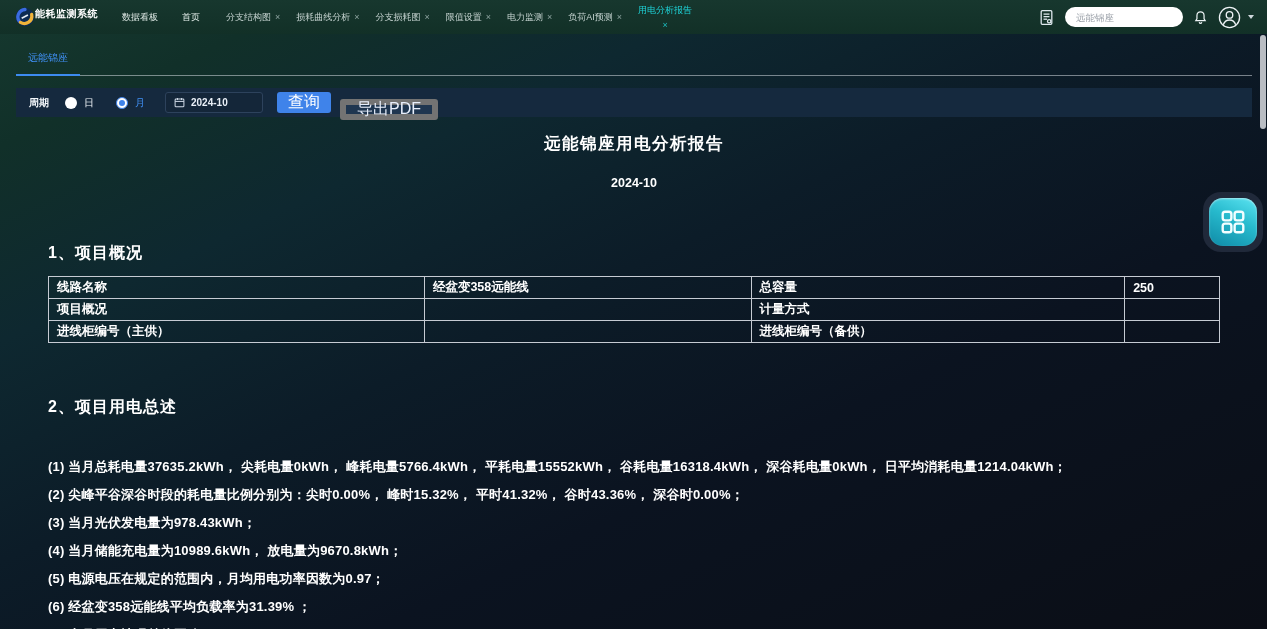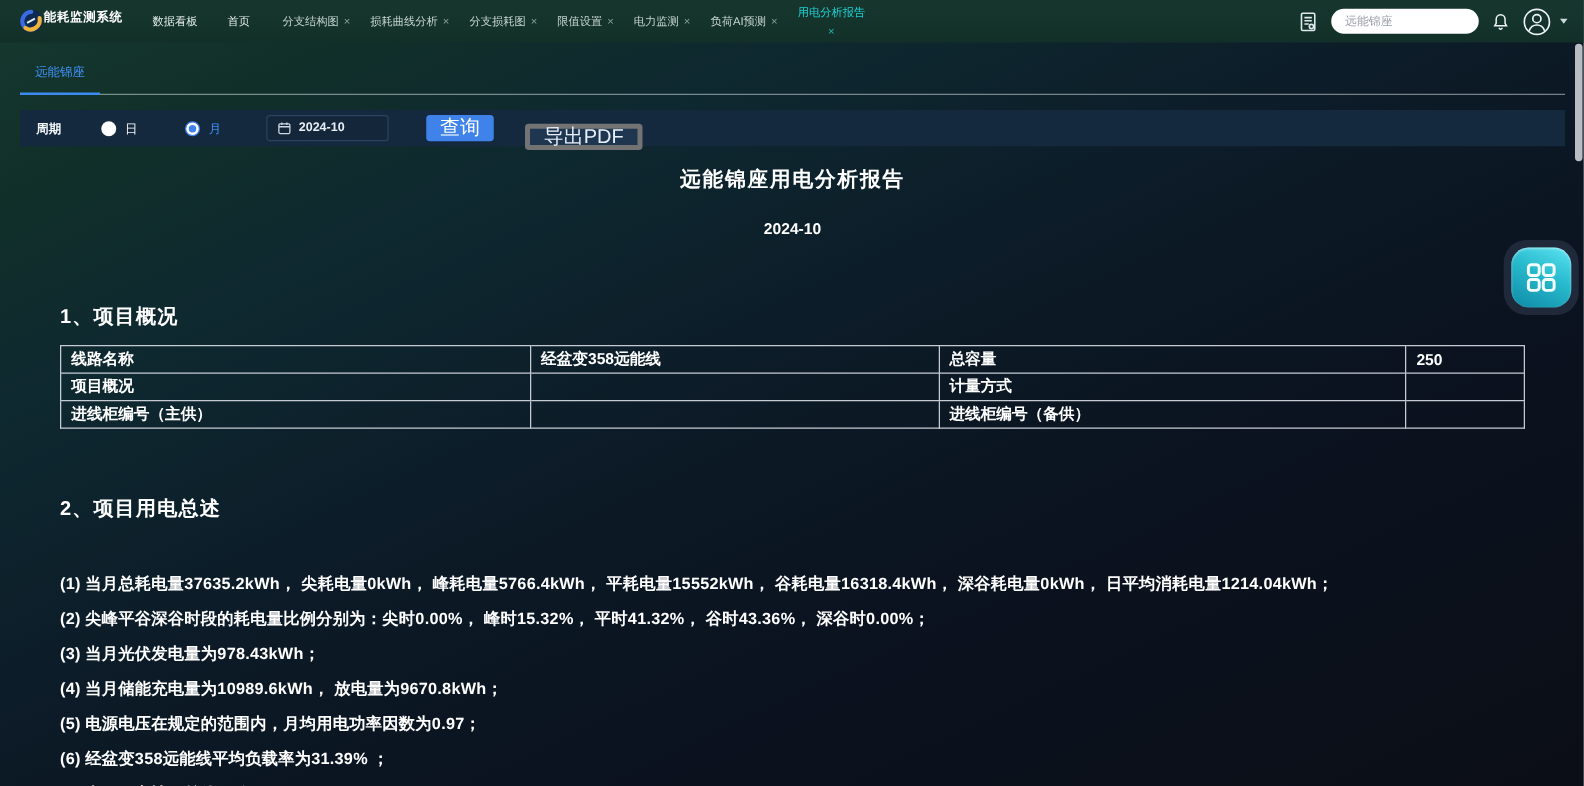--- a/index.html
+++ b/index.html
@@ -49,7 +49,7 @@
   
   .filterbar{
     position:absolute; top:88px; left:16px; right:15px; height:29px;
-    background:#15293e; display:flex; align-items:center; padding:0 13px; z-index:2;gap:16px;
+    background:#15293e; display:flex; align-items:center; padding:0 13px; z-index:2;
   }
   .flabel{font-size:10px; font-weight:700; color:#f4f8fb;}
   .radio-group{display:flex; align-items:center; margin-left:16px; cursor:pointer;}

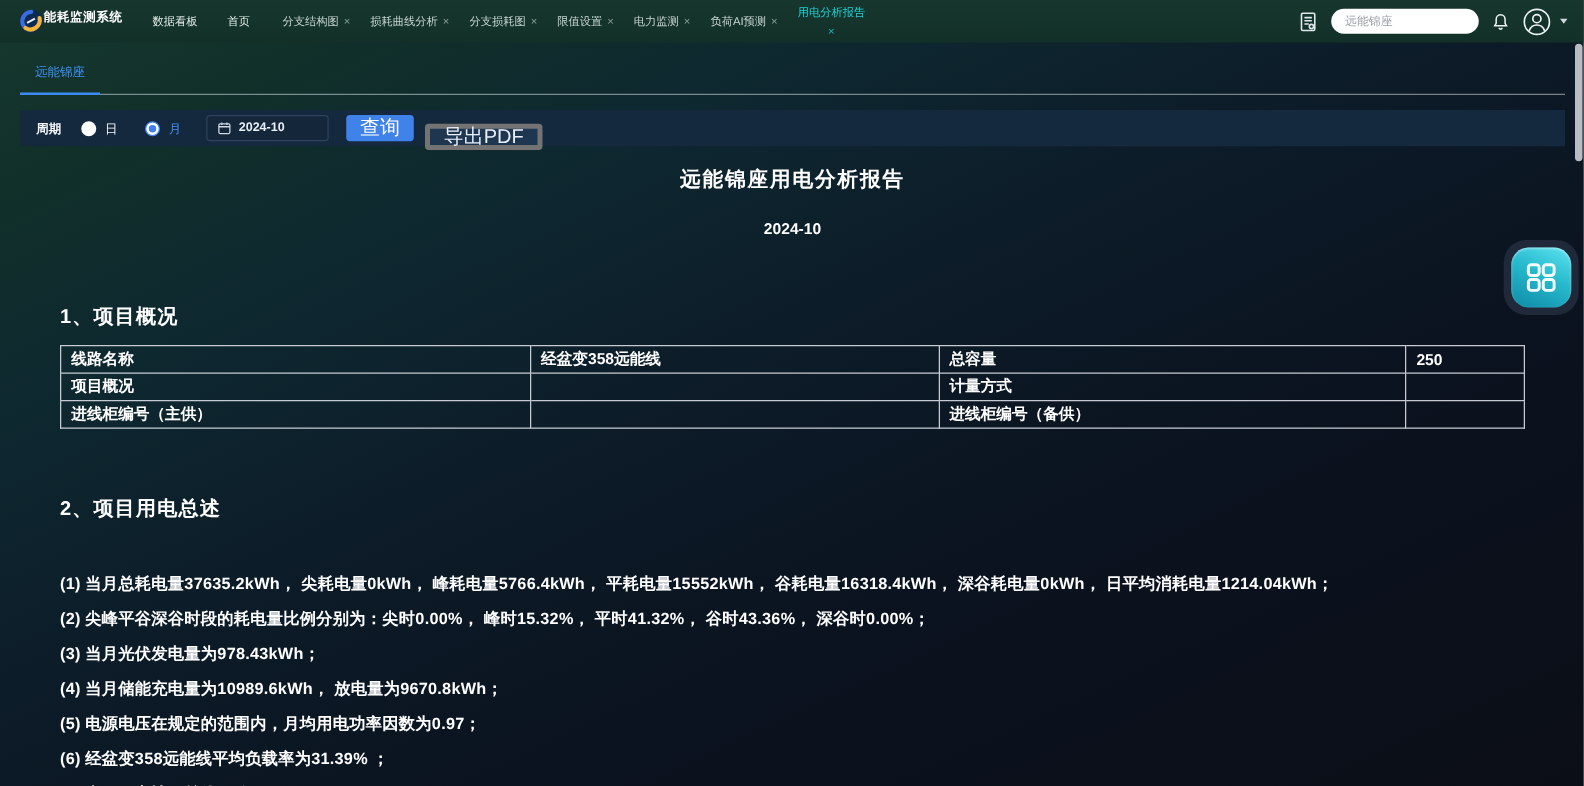--- a/index.html
+++ b/index.html
@@ -67,7 +67,7 @@
   .date-value{font-size:10px; font-weight:700; color:#e9eff7;}
   .btn{height:21px; border-radius:3px; font-size:16px; display:flex; align-items:center; padding:0 11px; cursor:pointer; white-space:nowrap;}
   .btn-query{margin-left:14px; background:#3f83ea; color:#fff;}
-  .btn-export{margin-left:9px; background:rgba(110,150,210,0.12); border:4px solid #737373; color:#e8effc;margin-top:14px;}
+  .btn-export{margin-left:9px; background:rgba(110,150,210,0.12); border:6px solid #737373; color:#e8effc;margin-top:14px;}
 
   
   .report{position:absolute; top:117px; left:16px; right:15px; bottom:0; overflow:hidden;}

